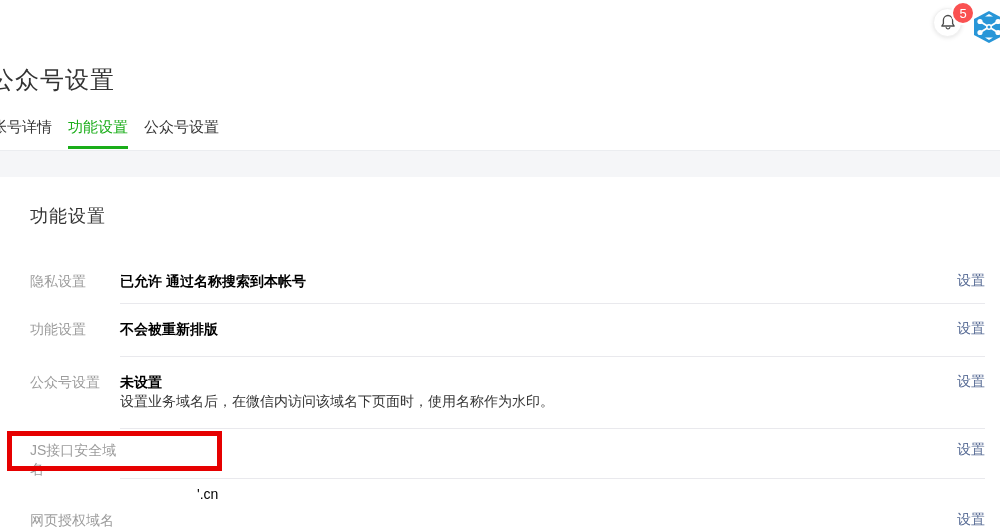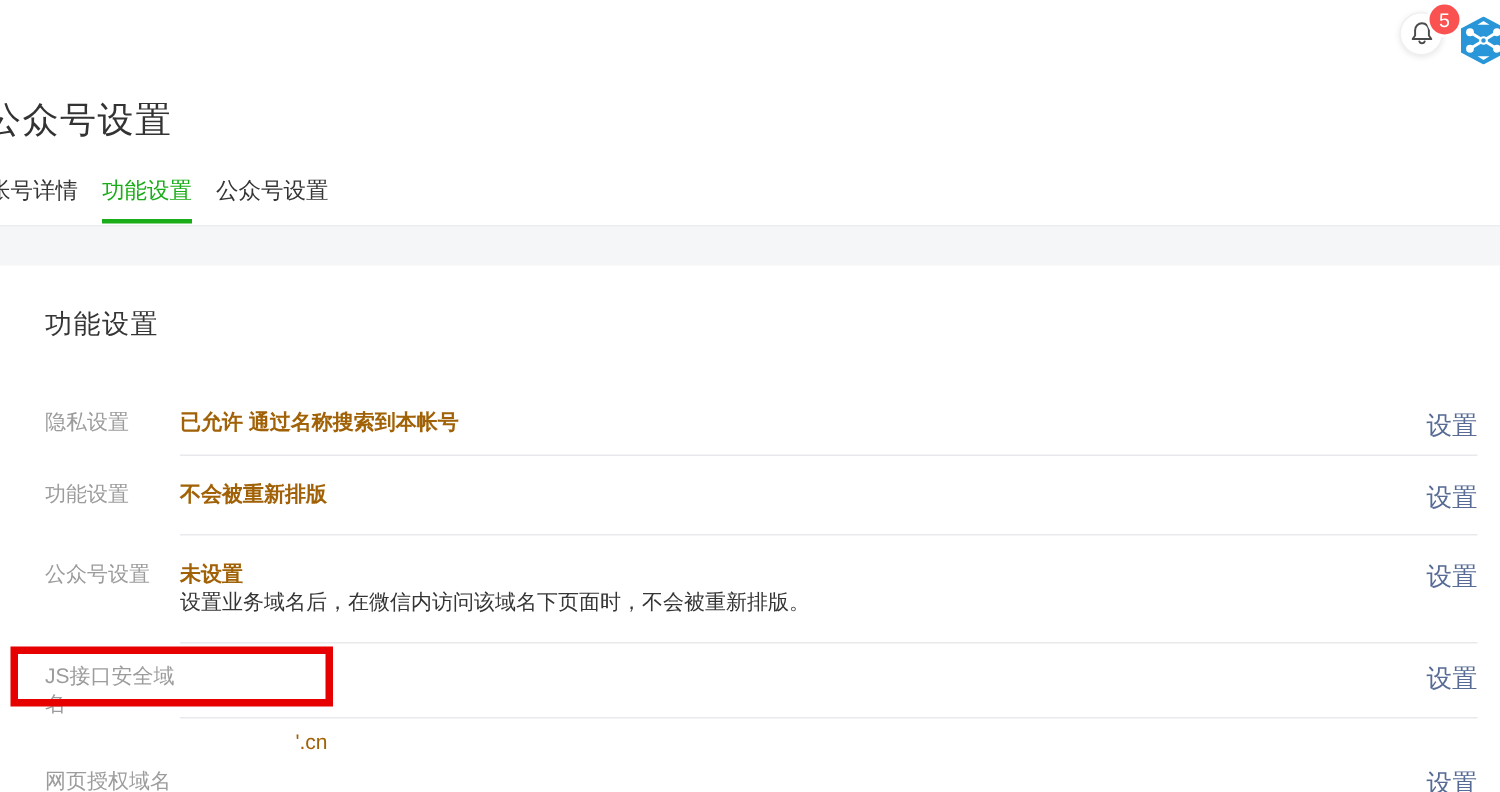--- a/index.html
+++ b/index.html
@@ -57,7 +57,7 @@
   }
   .row-value {
     position: absolute; left: 120px; top: 0;
-    font-size: 14px; color: #a16207; font-weight: bold; line-height: 19px; white-space: nowrap;
+    font-size: 14px; color: #000000; font-weight: bold; line-height: 19px; white-space: nowrap;
   }
   .row-value.plain { font-weight: normal; }
   .row-value.redacted { left: 197px; margin-top: 44px; }

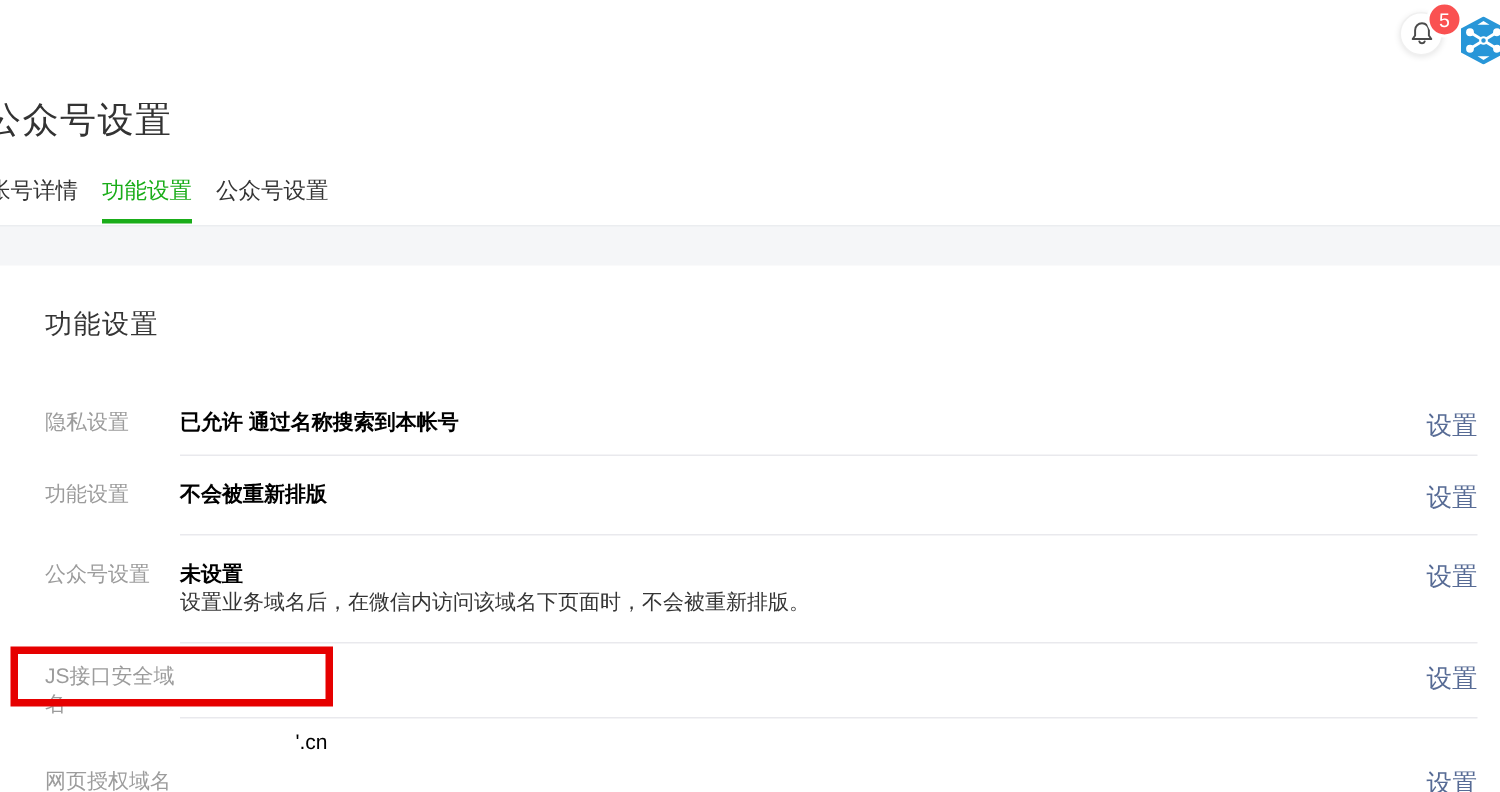--- a/index.html
+++ b/index.html
@@ -67,7 +67,7 @@
   }
   .row-action {
     position: absolute; right: 15px; top: 0;
-    font-size: 17px; color: #576b95; cursor: pointer; white-space: nowrap; margin-left: 48px;
+    font-size: 14px; color: #576b95; cursor: pointer; white-space: nowrap; margin-left: 48px;
   }
   .divider { position: absolute; left: 120px; width: 865px; height: 1px; background: #e9e9ed; }
 

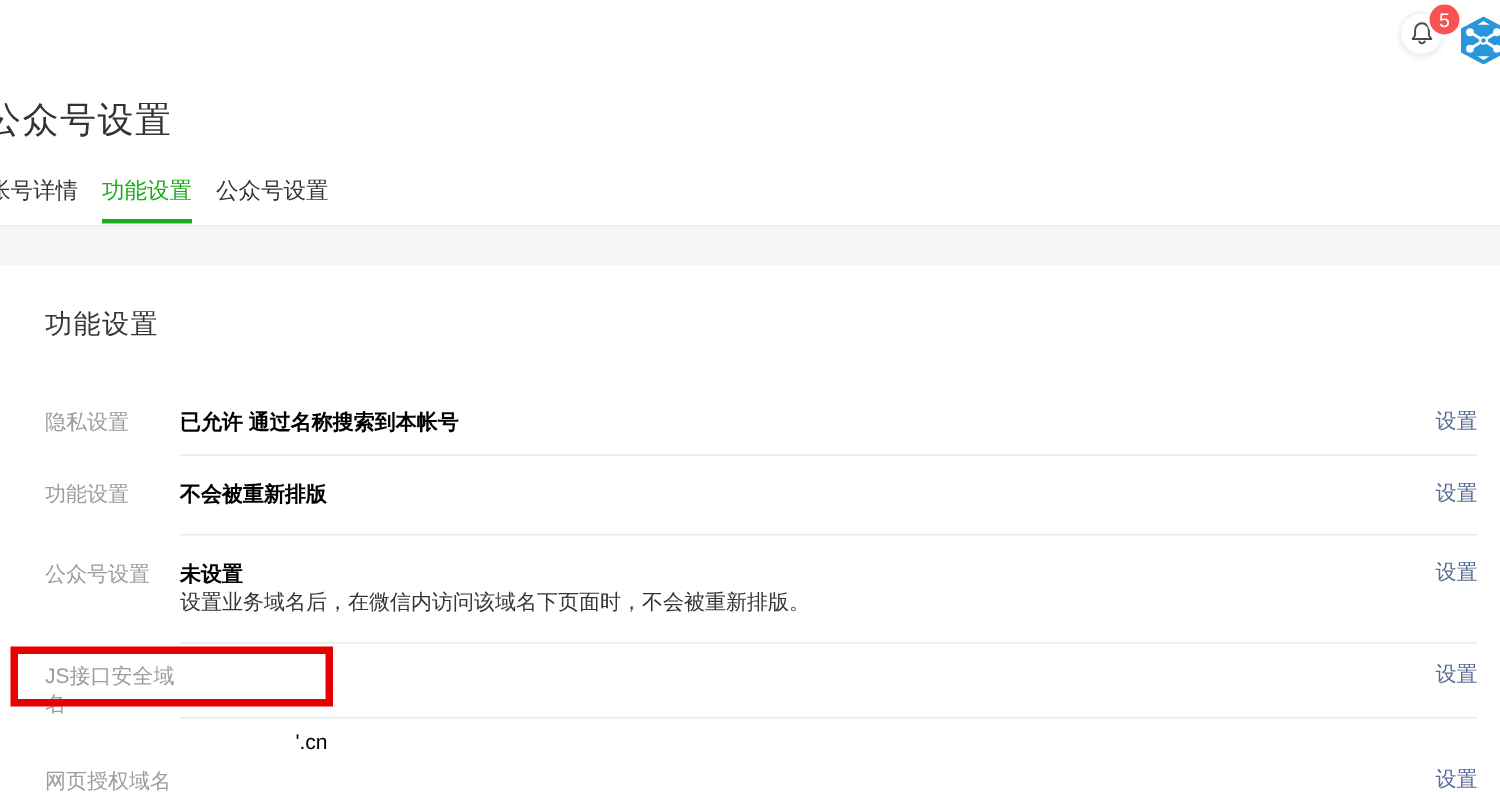--- a/index.html
+++ b/index.html
@@ -134,7 +134,7 @@
 <div class="row" style="top:373px;">
   <span class="row-label">公众号设置</span>
   <span class="row-value">未设置</span>
-  <span class="row-desc">设置业务域名后，在微信内访问该域名下页面时，不会被重新排版。</span>
+  <span class="row-desc">设置业务域名后，在微信内访问该域名下页面时，使用名称作为水印。</span>
   <a class="row-action">设置</a>
 </div>
 <div class="divider" style="top:428px;"></div>

